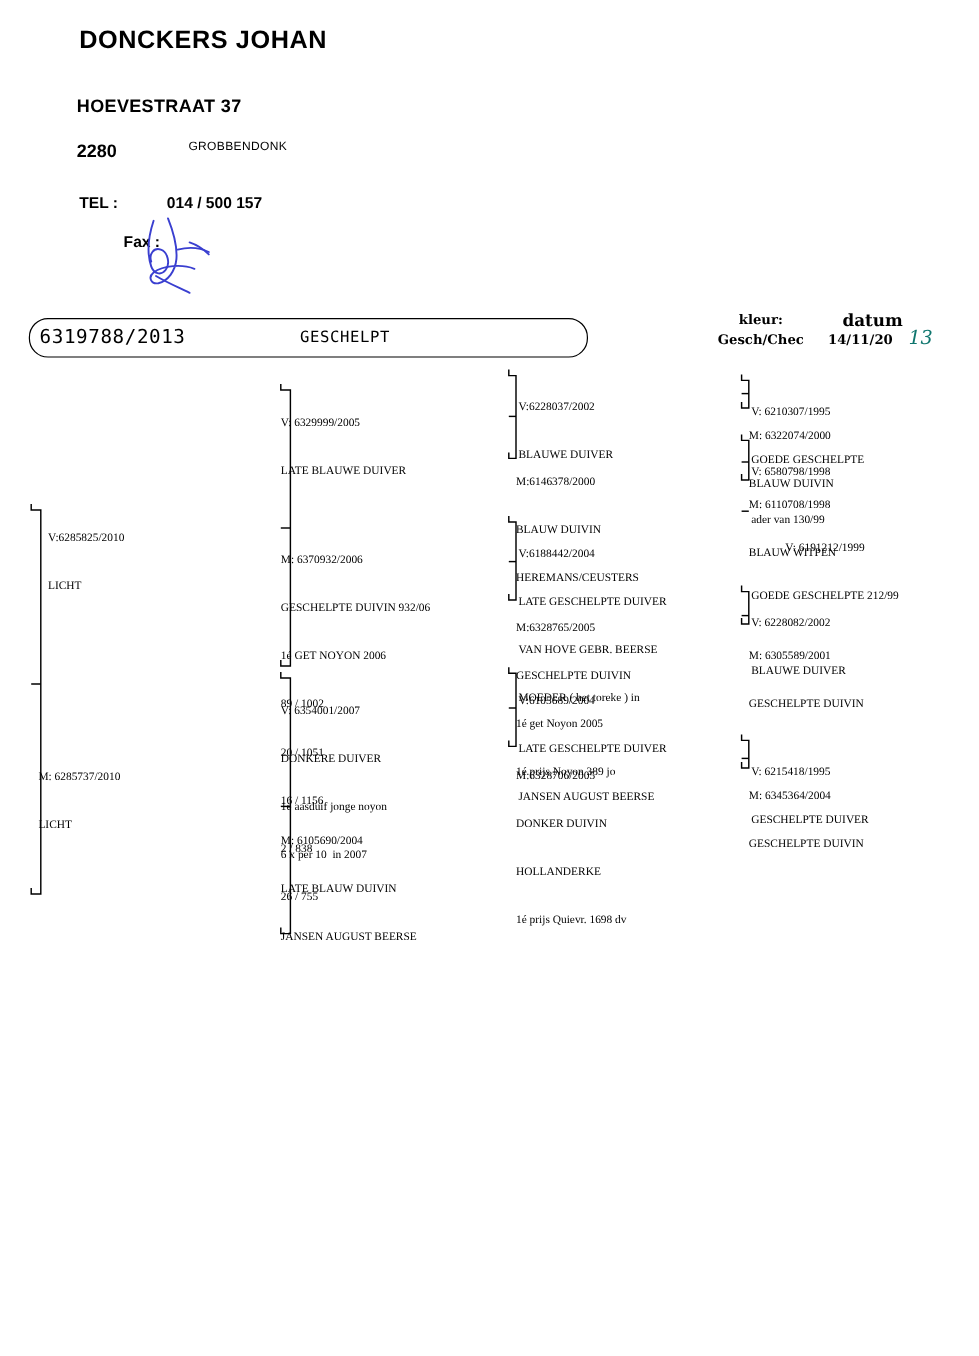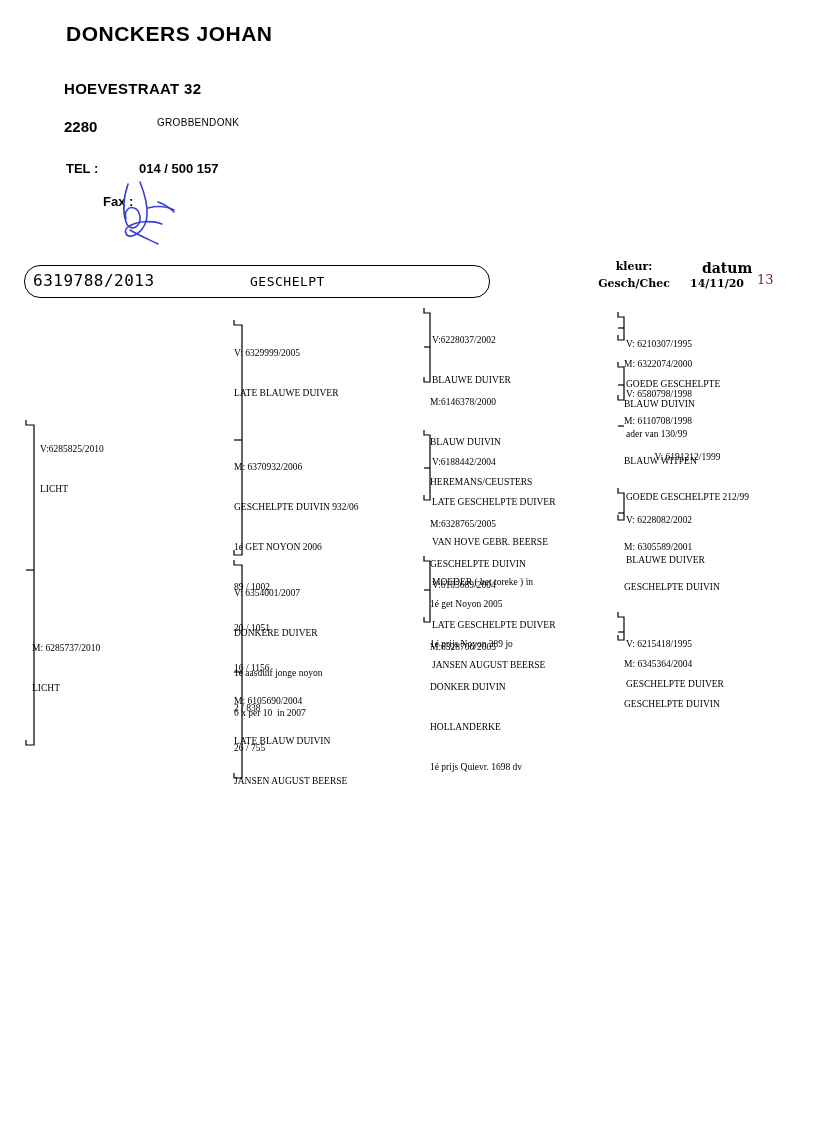--- a/index.html
+++ b/index.html
@@ -182,7 +182,7 @@
 <div class="page">
 
   <div class="breeder-name">DONCKERS JOHAN</div>
-  <div class="street">HOEVESTRAAT 32</div>
+  <div class="street">HOEVESTRAAT 37</div>
   <div class="zip">2280</div>
   <div class="city">GROBBENDONK</div>
   <div class="tel-label">TEL :</div>

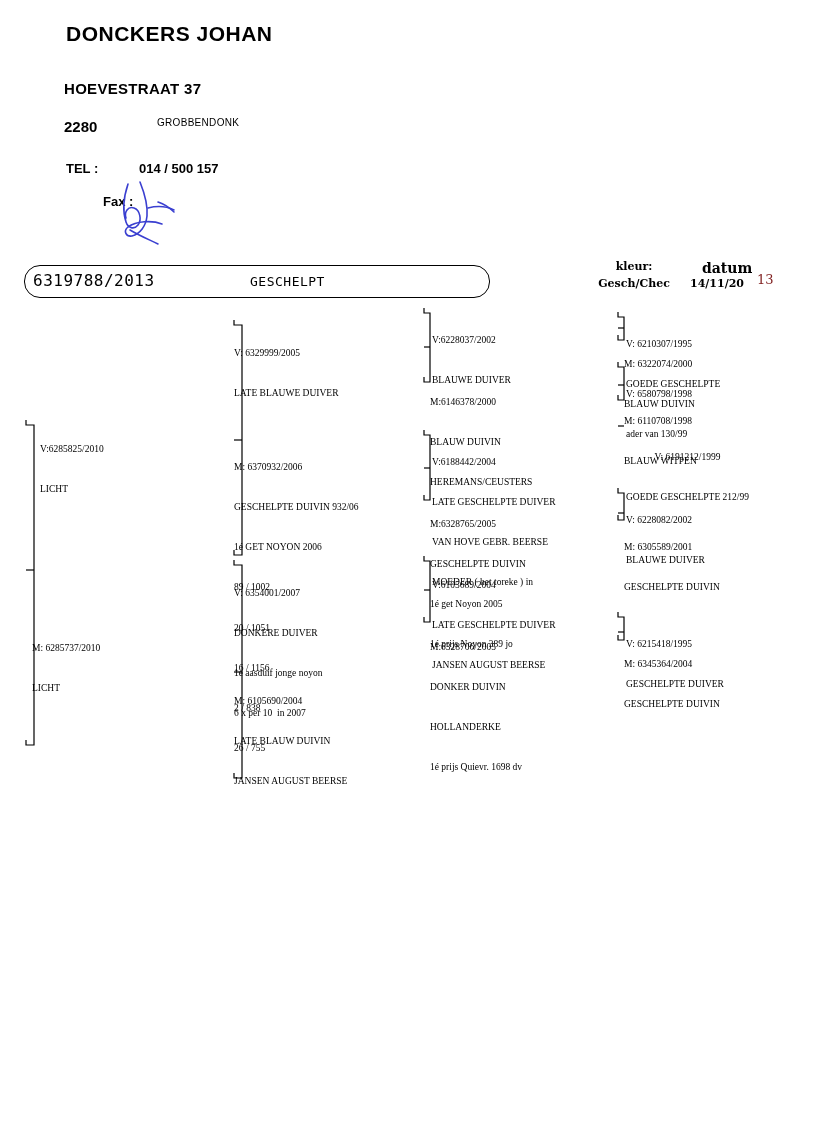--- a/index.html
+++ b/index.html
@@ -151,8 +151,9 @@
     position: absolute;
     left: 755px;
     top: 272px;
-    font-size: 13px;
-    color: #7f1d1d;
+    font-size: 16px;
+    font-style: italic;
+    color: #0f766e;
     font-family: "DejaVu Serif", serif;
   }
   

